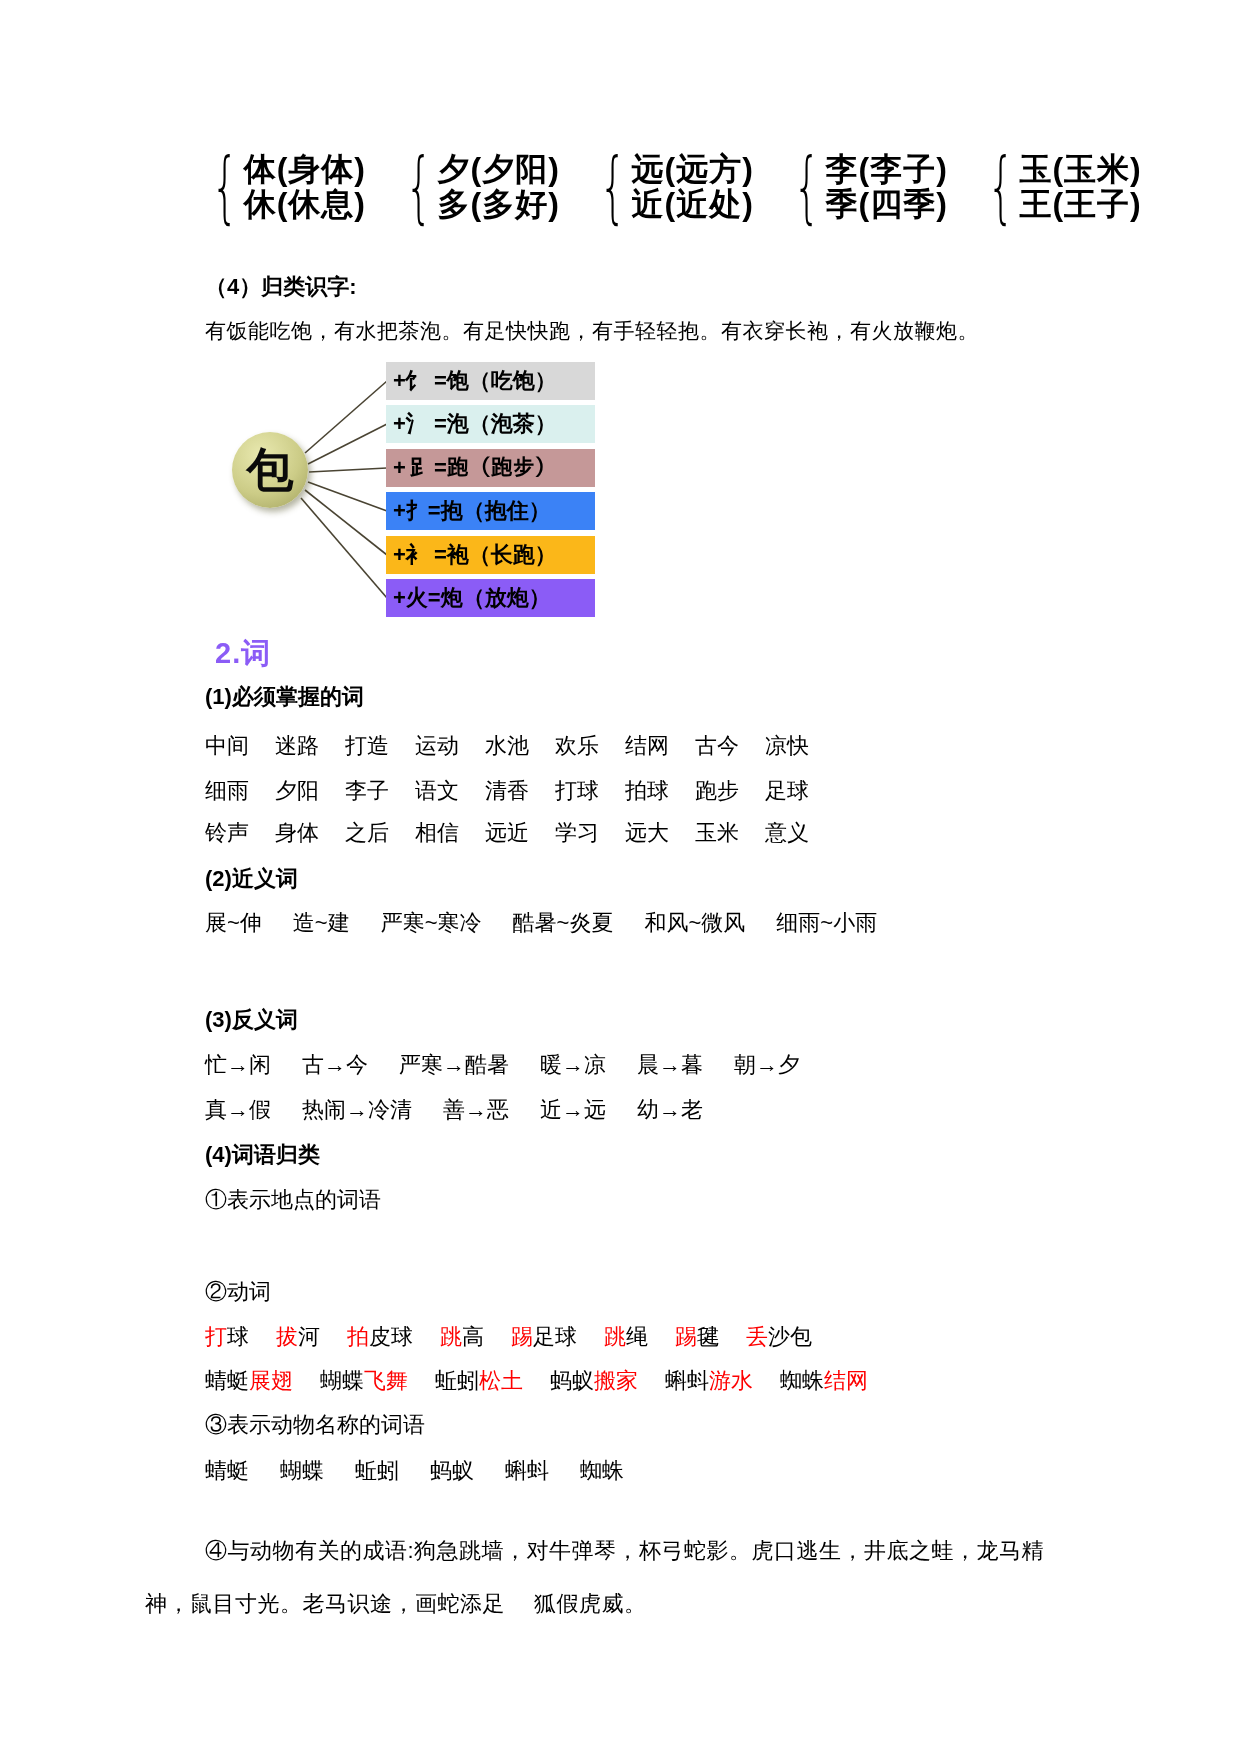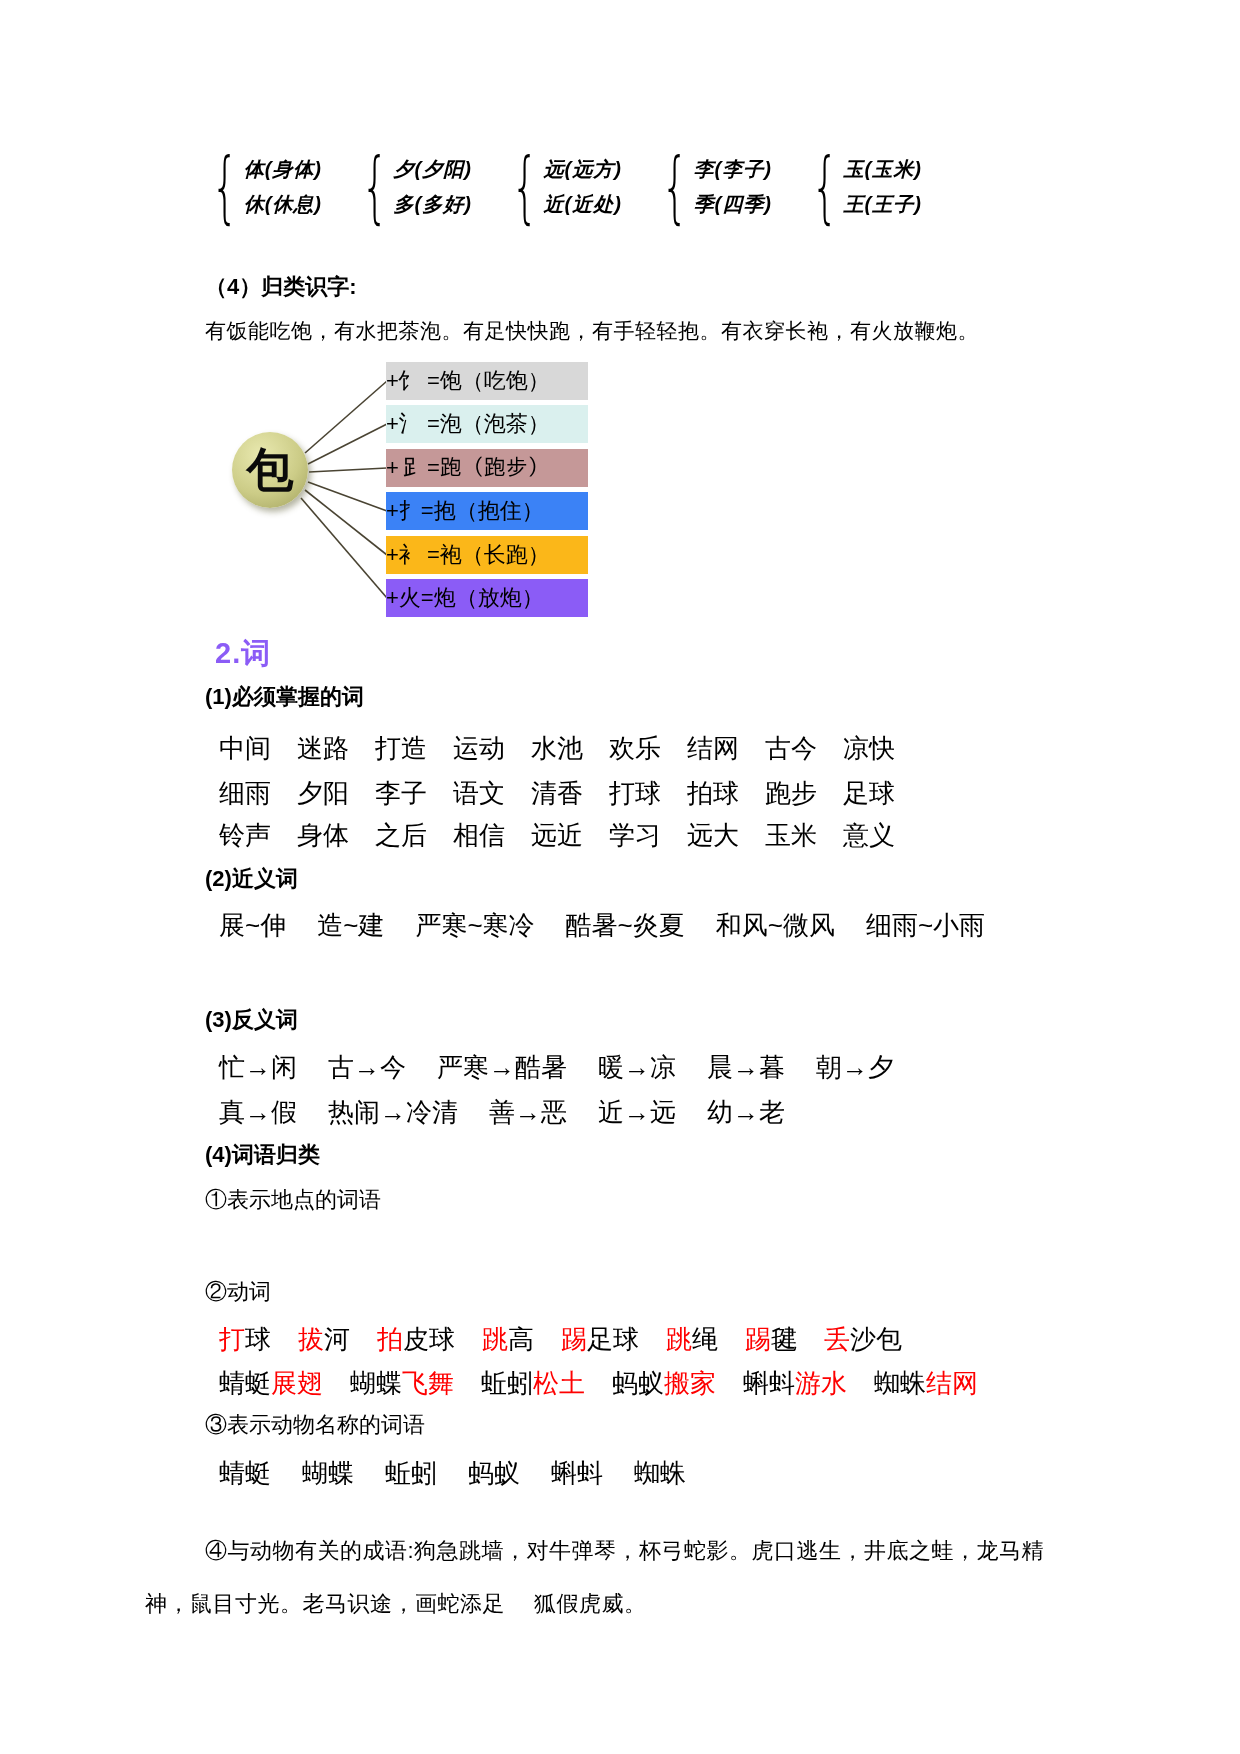--- a/index.html
+++ b/index.html
@@ -27,8 +27,8 @@
   }
   .bcol{display:flex; flex-direction:column;}
   .brow{
-    font-size:20px; line-height:35px;
-    font-style:italic; font-weight:bold;
+    font-size:32px; line-height:35px;
+    font-weight:bold;
     letter-spacing:1px; white-space:nowrap;
   }
   

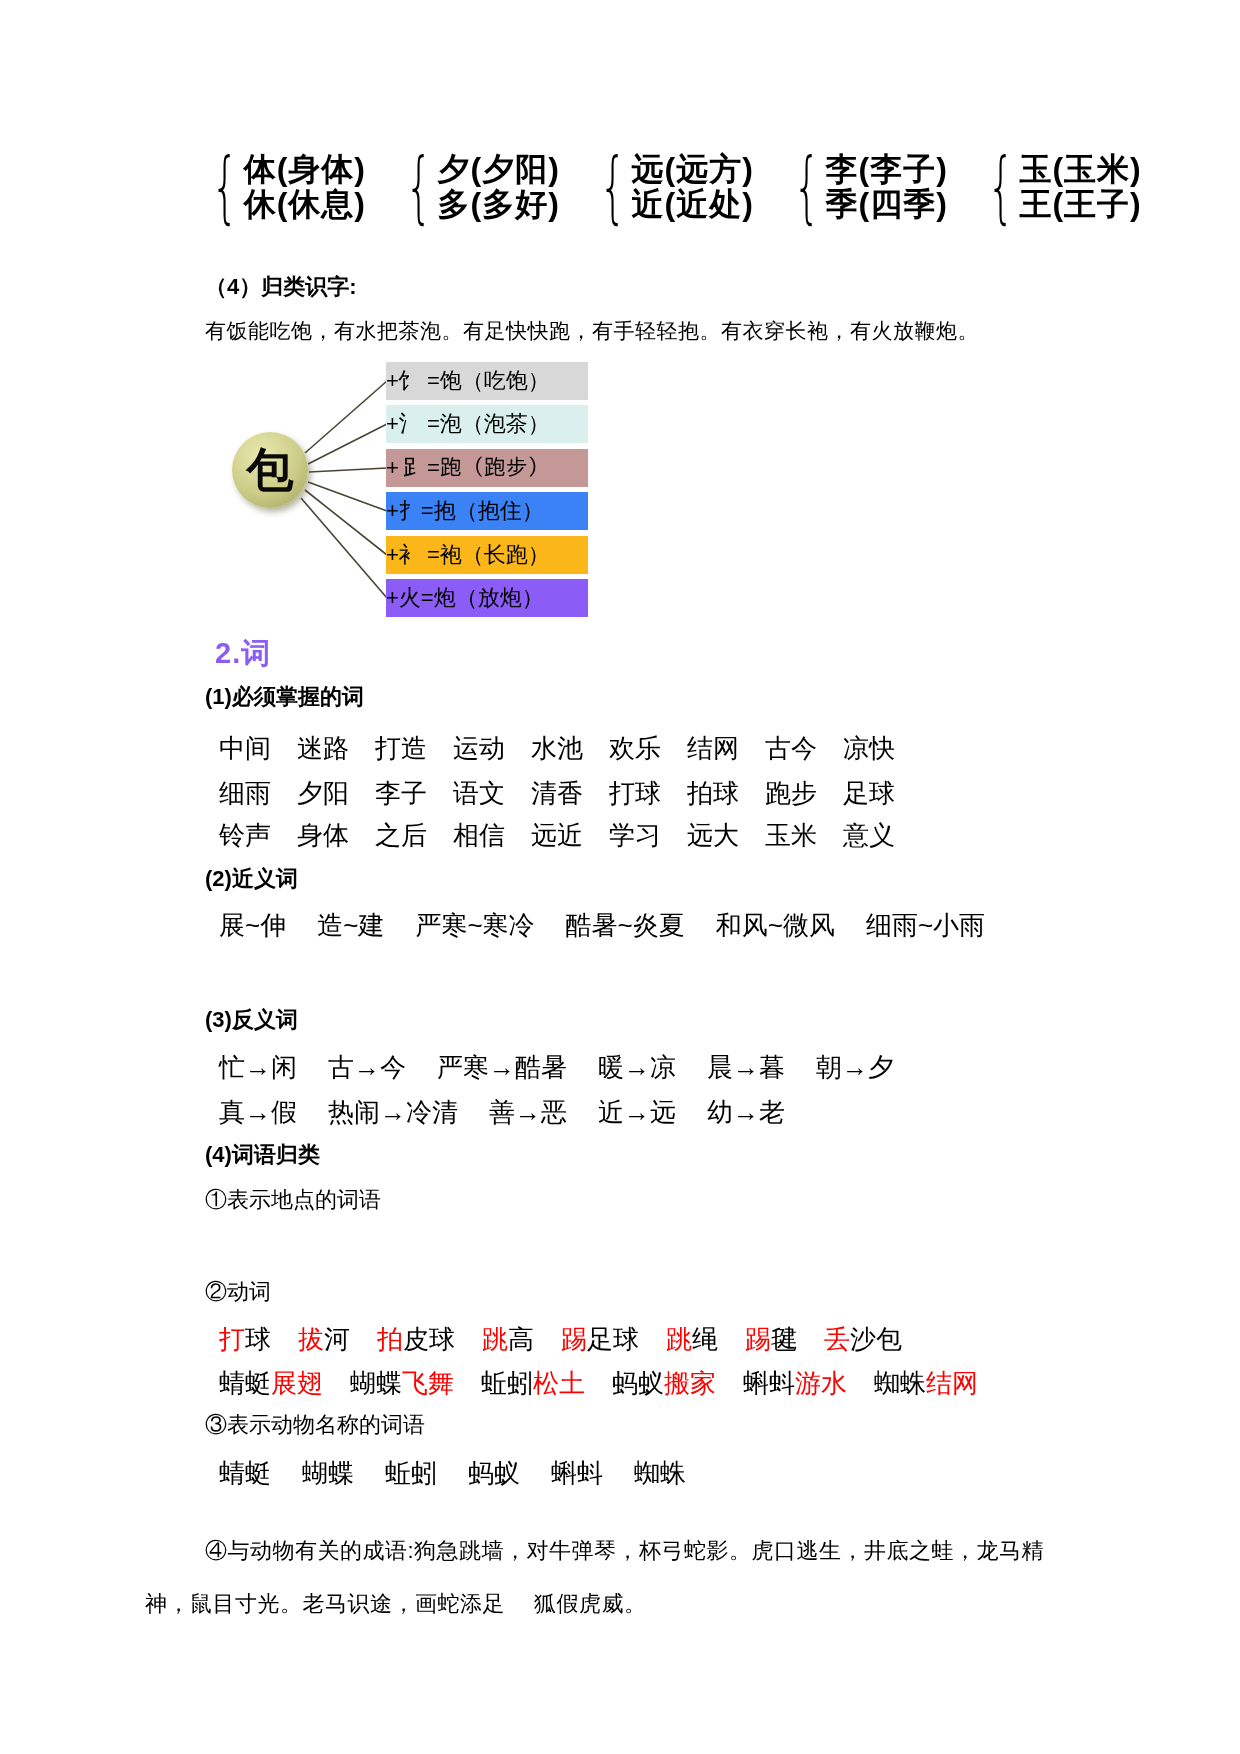--- a/index.html
+++ b/index.html
@@ -47,8 +47,8 @@
   }
   .dbox{
     position:absolute; left:181px; width:202px; height:38px;
-    font-size:22px; font-weight:normal; line-height:38px;
-    white-space:nowrap; letter-spacing:0px;
+    font-size:22px; font-weight:bold; line-height:38px;
+    padding-left:7px; white-space:nowrap; letter-spacing:0px;
   }
   .dbox.r0{top:22px;} .dbox.r1{top:65px;} .dbox.r2{top:109px;}
   .dbox.r3{top:152px;} .dbox.r4{top:196px;} .dbox.r5{top:239px;}

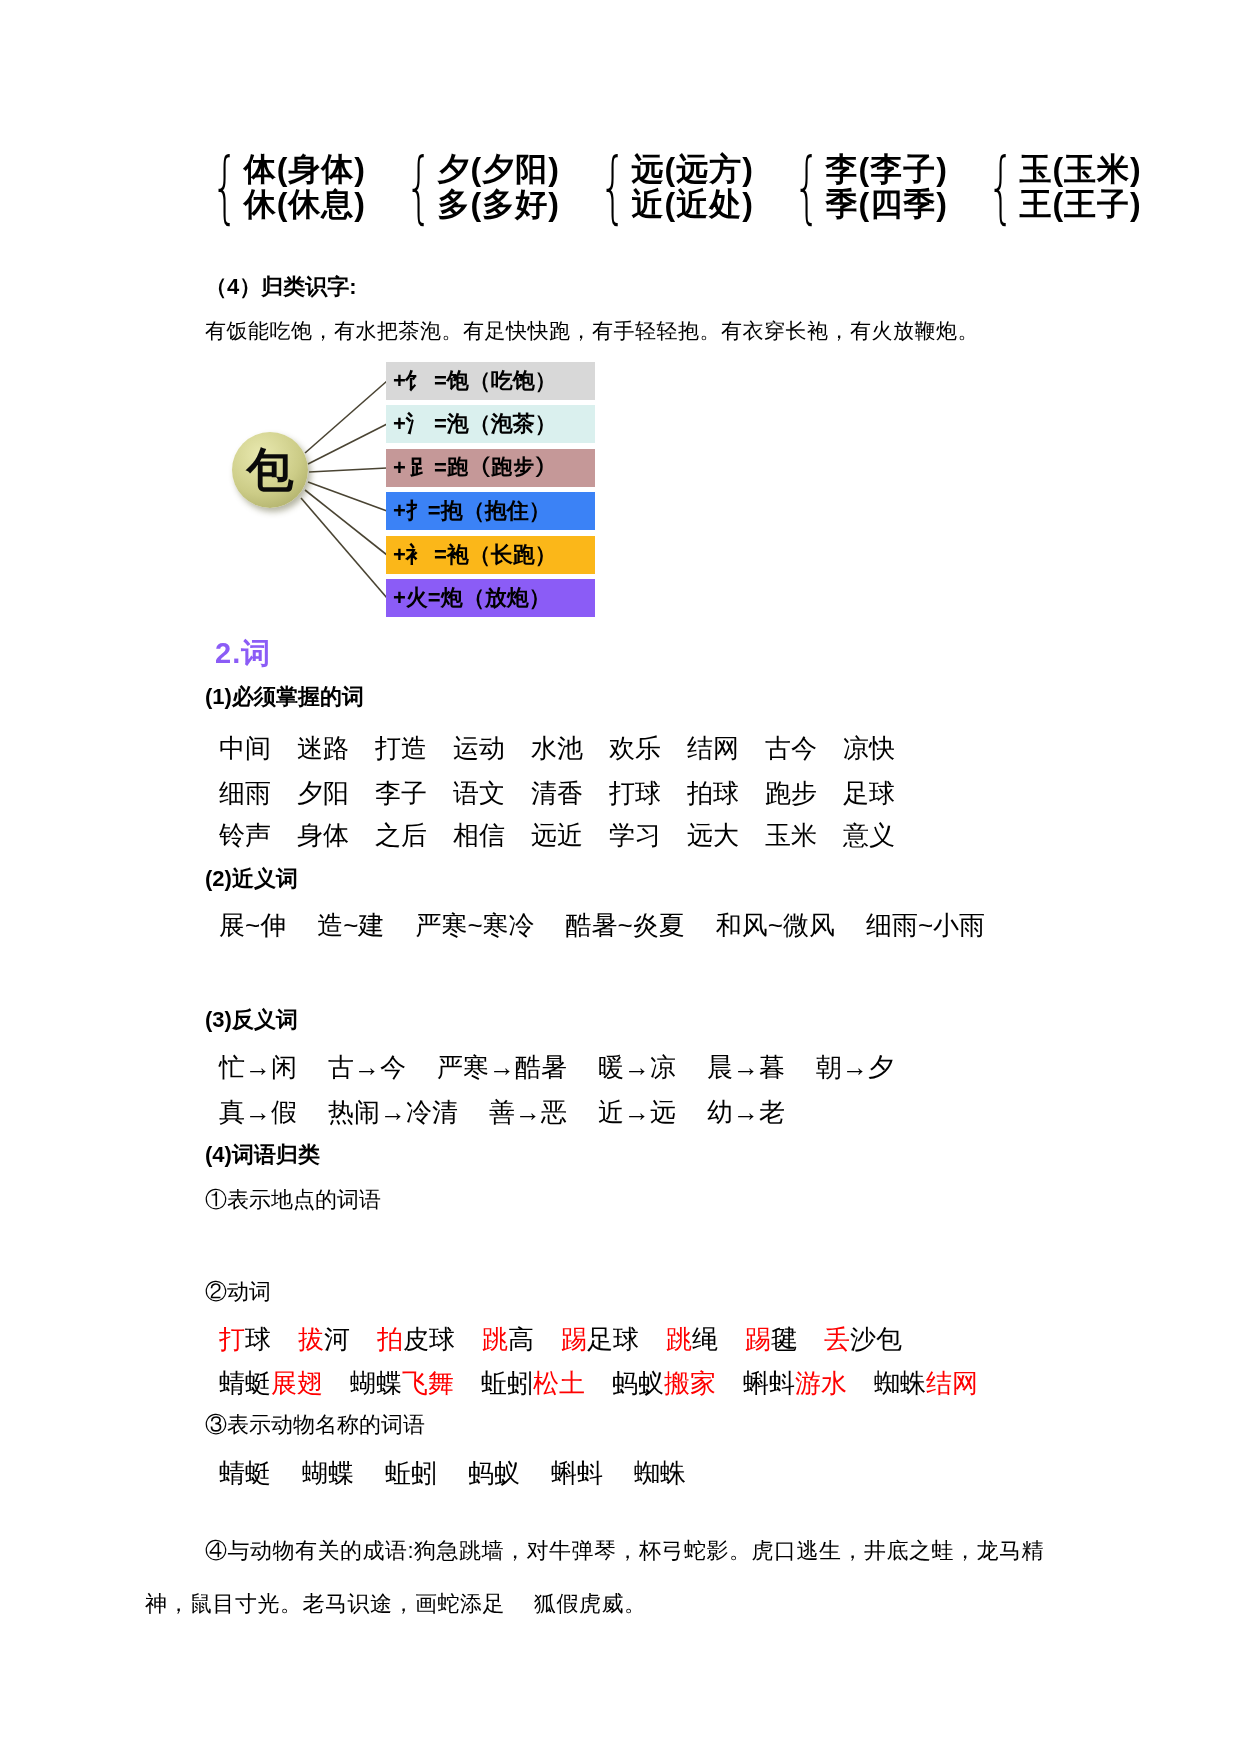--- a/index.html
+++ b/index.html
@@ -56,7 +56,7 @@
   .sec-title{position:absolute; top:634px; left:215px; font-size:29px; font-weight:bold; color:#8b5cf6; letter-spacing:1px;}
   .subhead{position:absolute; left:205px; font-size:22px; font-weight:bold; white-space:nowrap;}
   .cathead{position:absolute; left:205px; font-size:22px; white-space:nowrap;}
-  .wrow{position:absolute; left:219px; display:flex; white-space:nowrap; font-size:26px;}
+  .wrow{position:absolute; left:205px; display:flex; white-space:nowrap; font-size:22px;}
   .wrow .w{margin-right:26px;}
   .wrow.wide .w{margin-right:31px;}
   .wrow .seg{margin-right:27px;}

